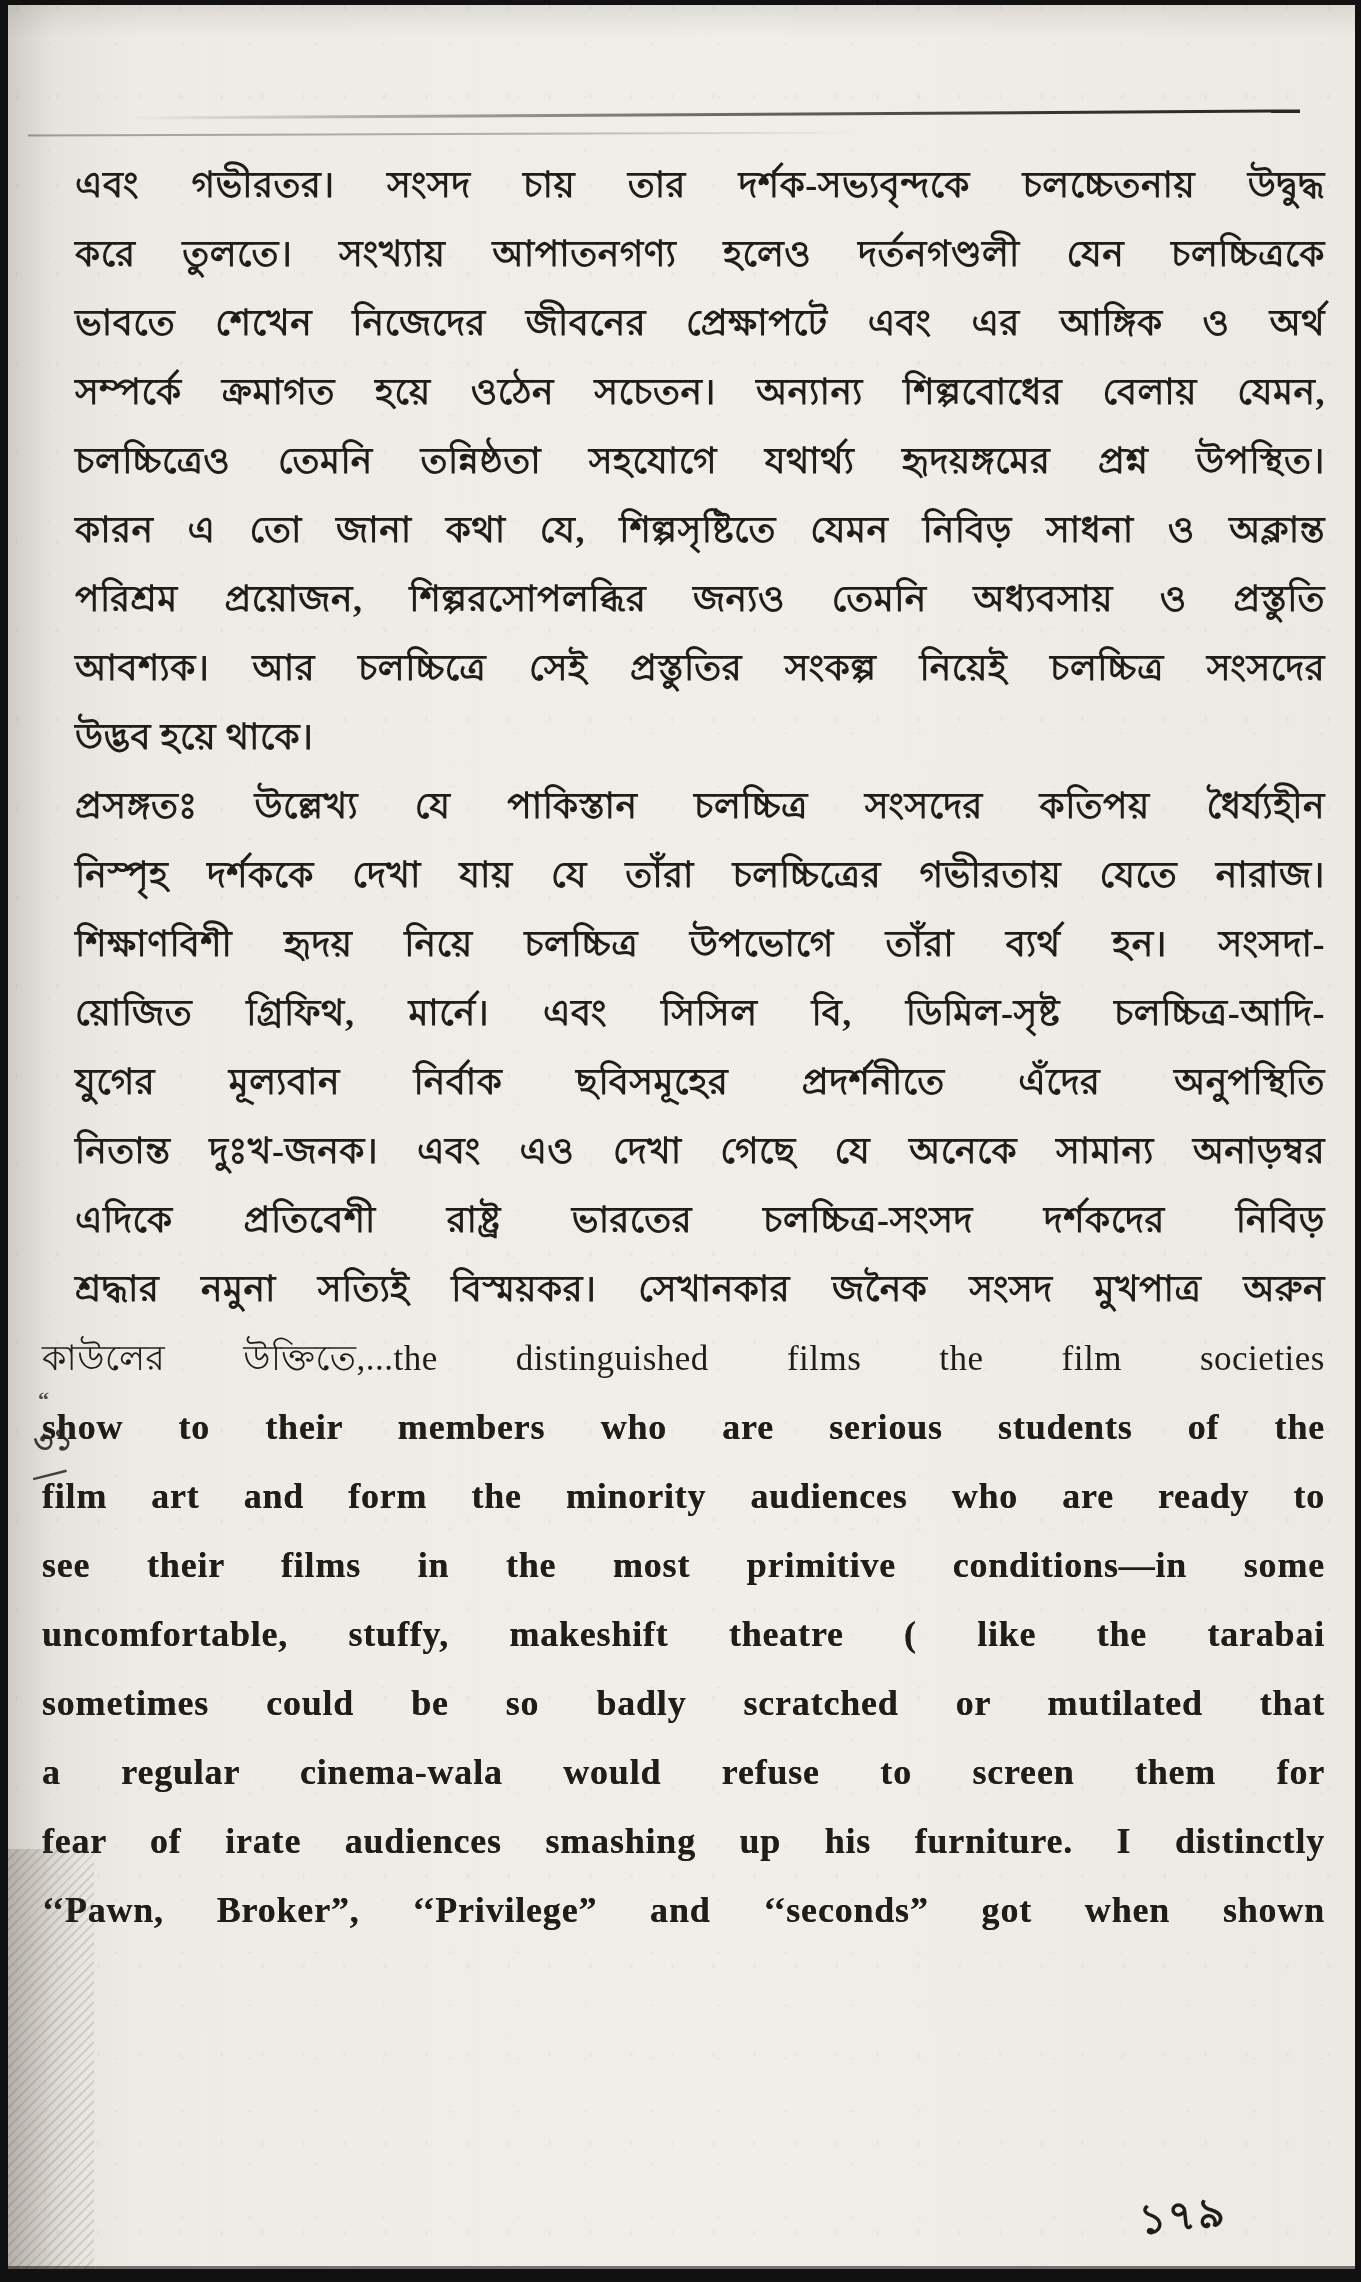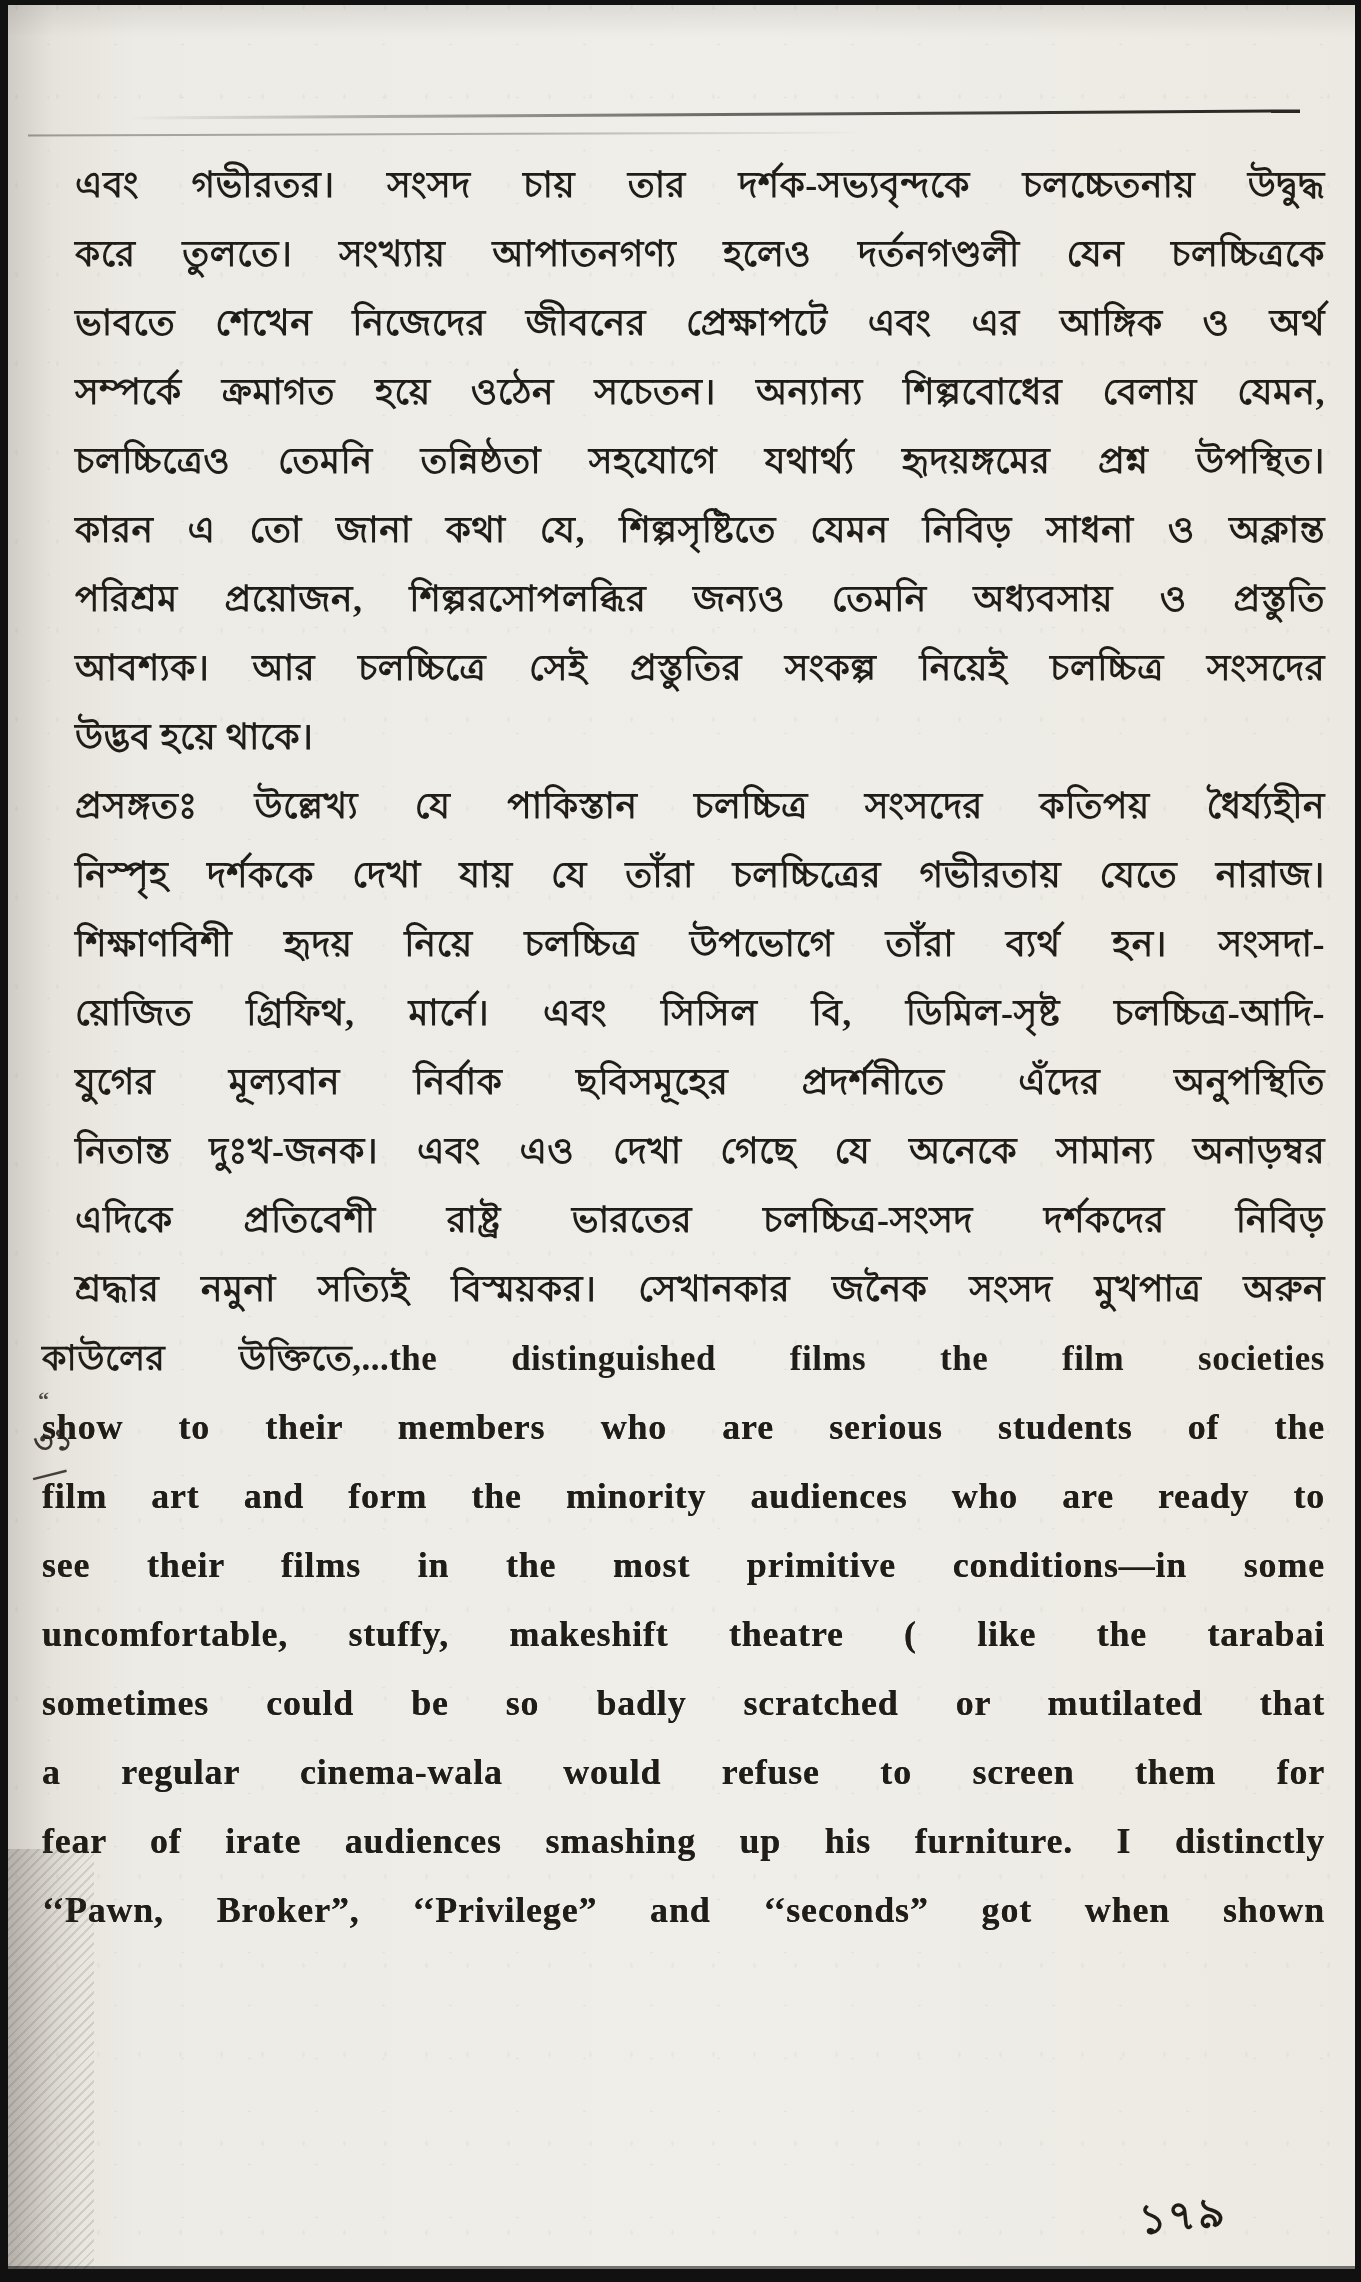--- a/index.html
+++ b/index.html
@@ -58,7 +58,7 @@
     letter-spacing:.5px;
   }
   .line.bn{font-weight:700;margin-left:33px;}
-  .line.mix{font-weight:700;font-size:35px;}
+  .line.mix{font-weight:400;font-size:35px;}
   .line.en{
     font-weight:700;font-size:36px;
     letter-spacing:.8px;

